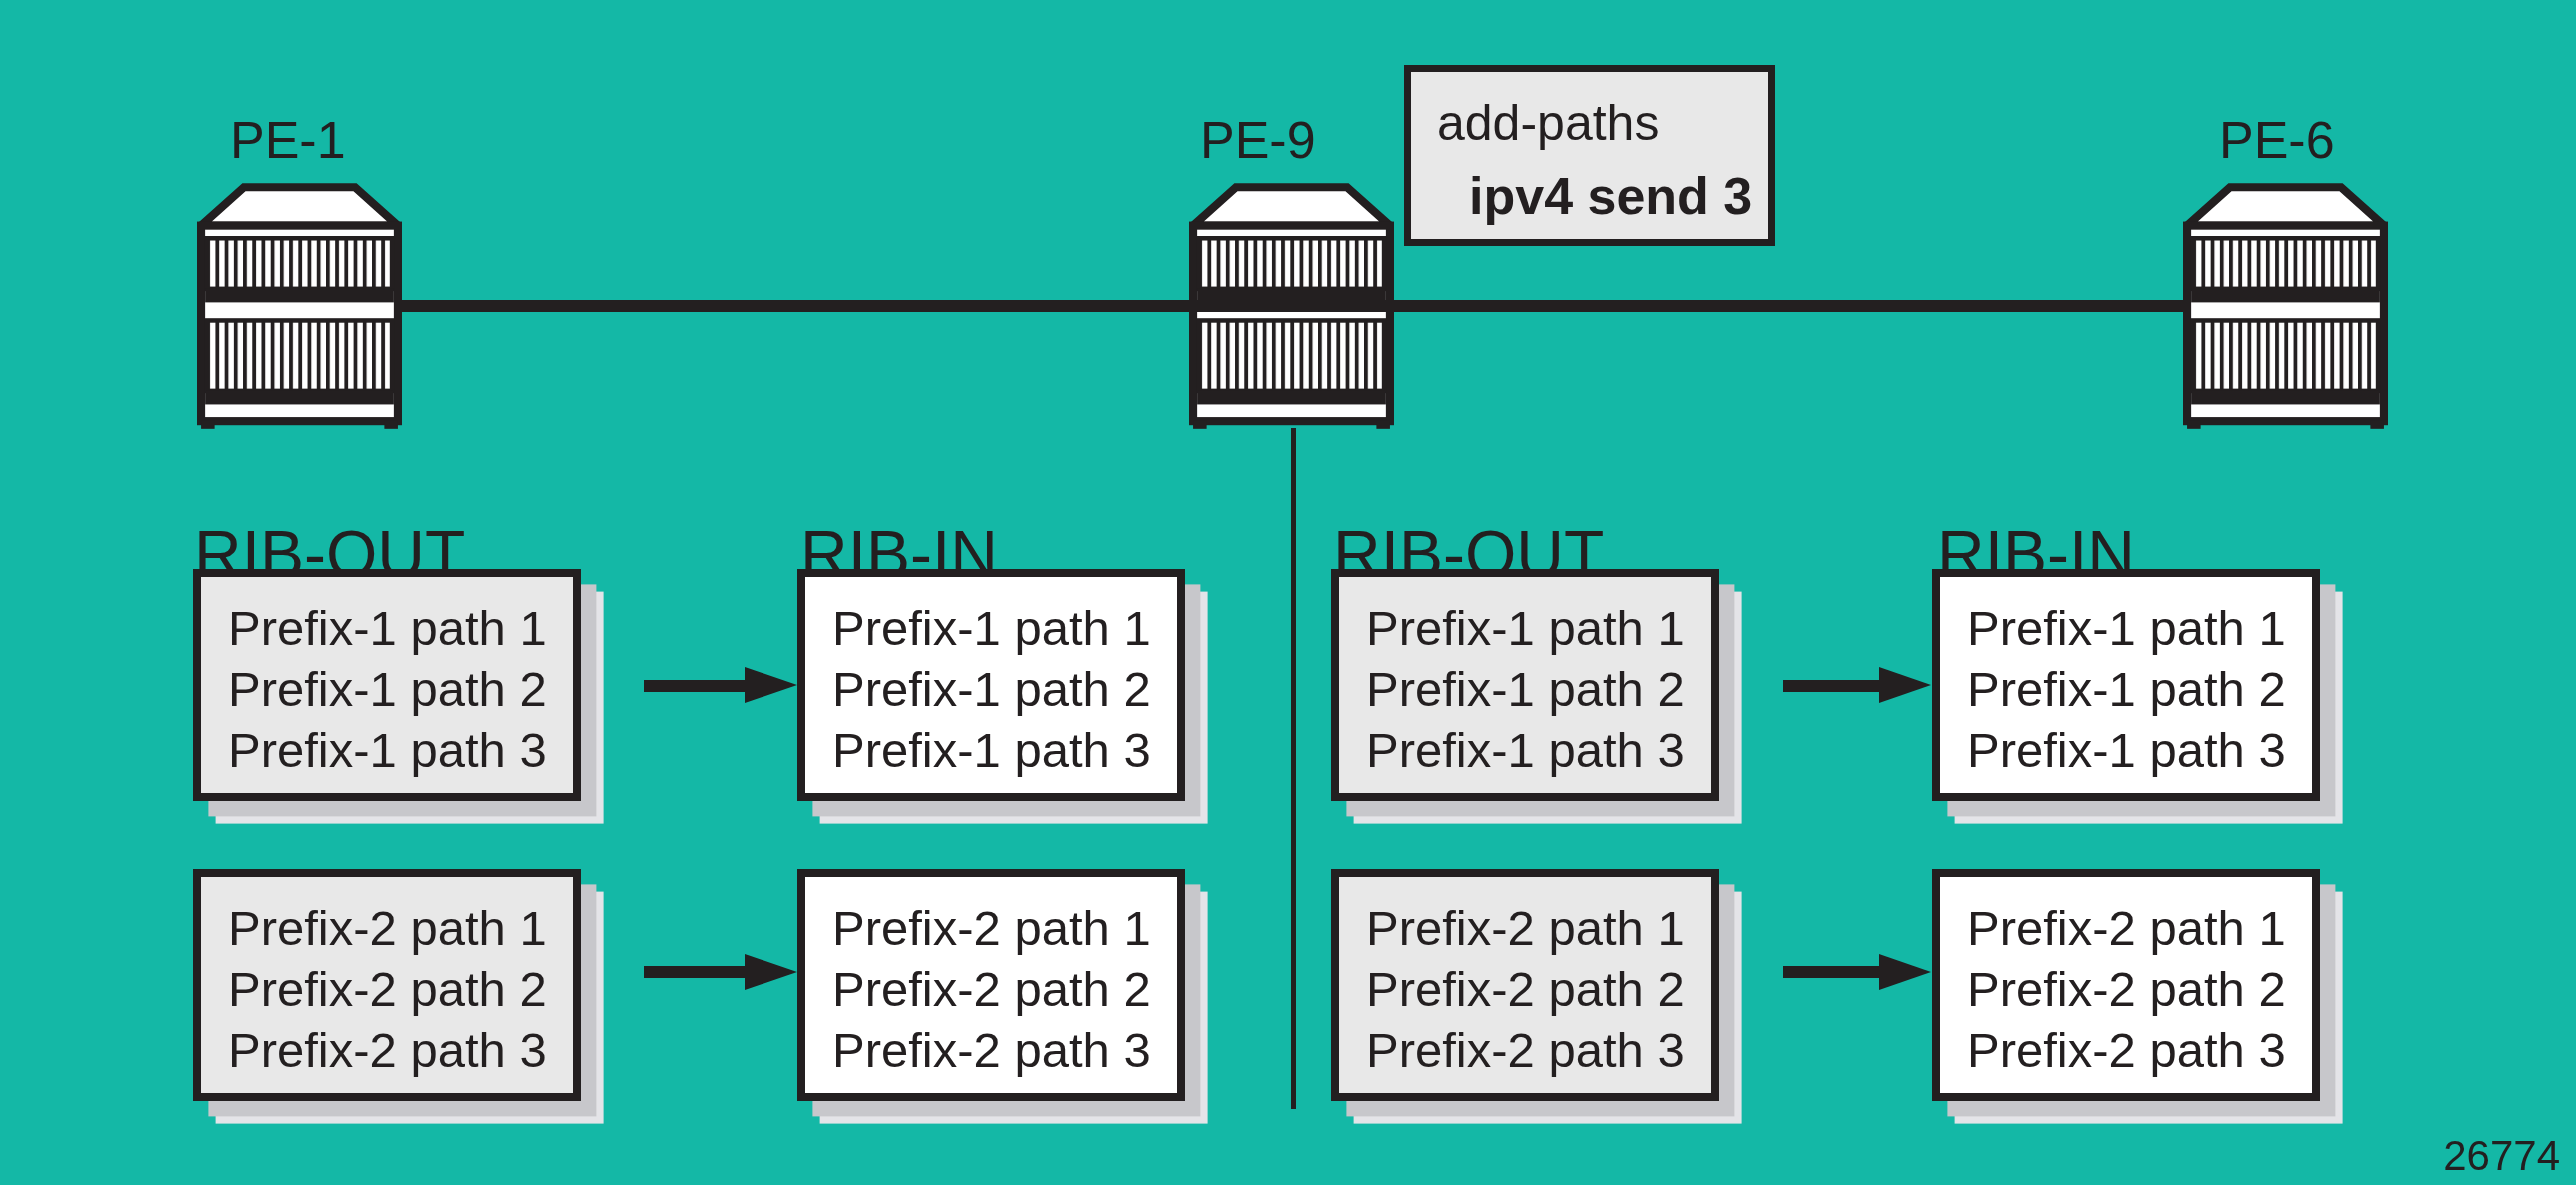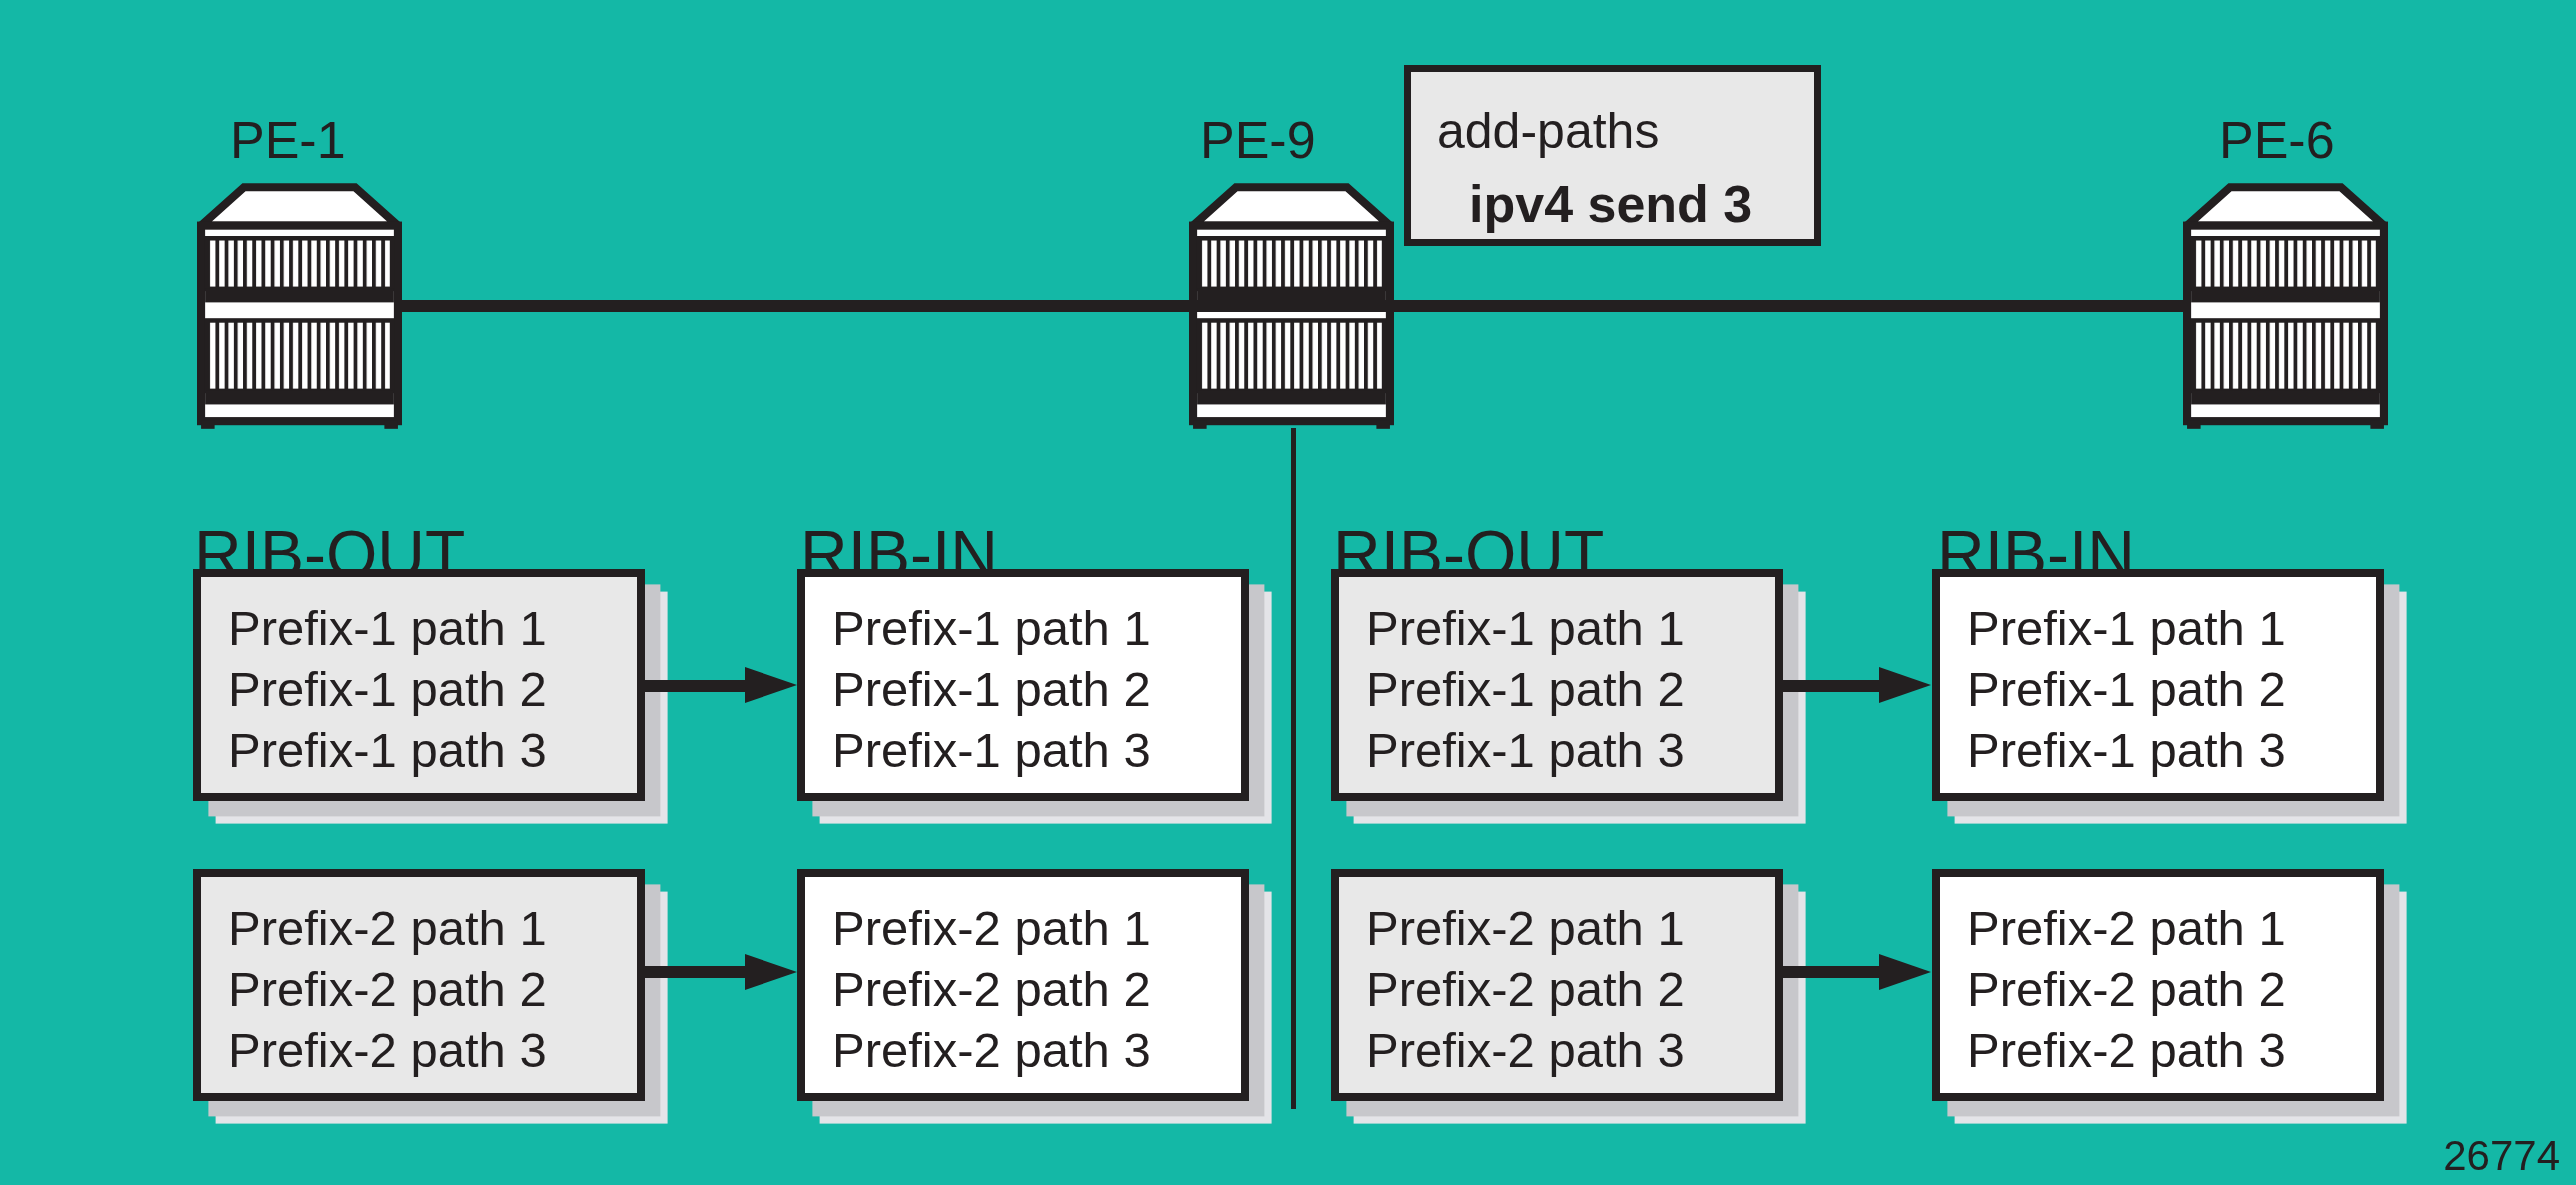--- a/index.html
+++ b/index.html
@@ -23,9 +23,9 @@
 
   
   .anno{
-    left:1404px;top:65px;width:417px;height:181px;
+    left:1404px;top:65px;width:371px;height:181px;
     background:#e8e8e8;border:7.2px solid #231f20;z-index:4;
-    padding-top:32px;
+    padding-top:24px;
   }
   .anno .l1{font-size:50px;line-height:54px;padding-left:26px;white-space:nowrap;}
   .anno .l2{font-size:52px;line-height:56px;padding-left:58px;margin-top:18px;font-weight:bold;white-space:nowrap;}

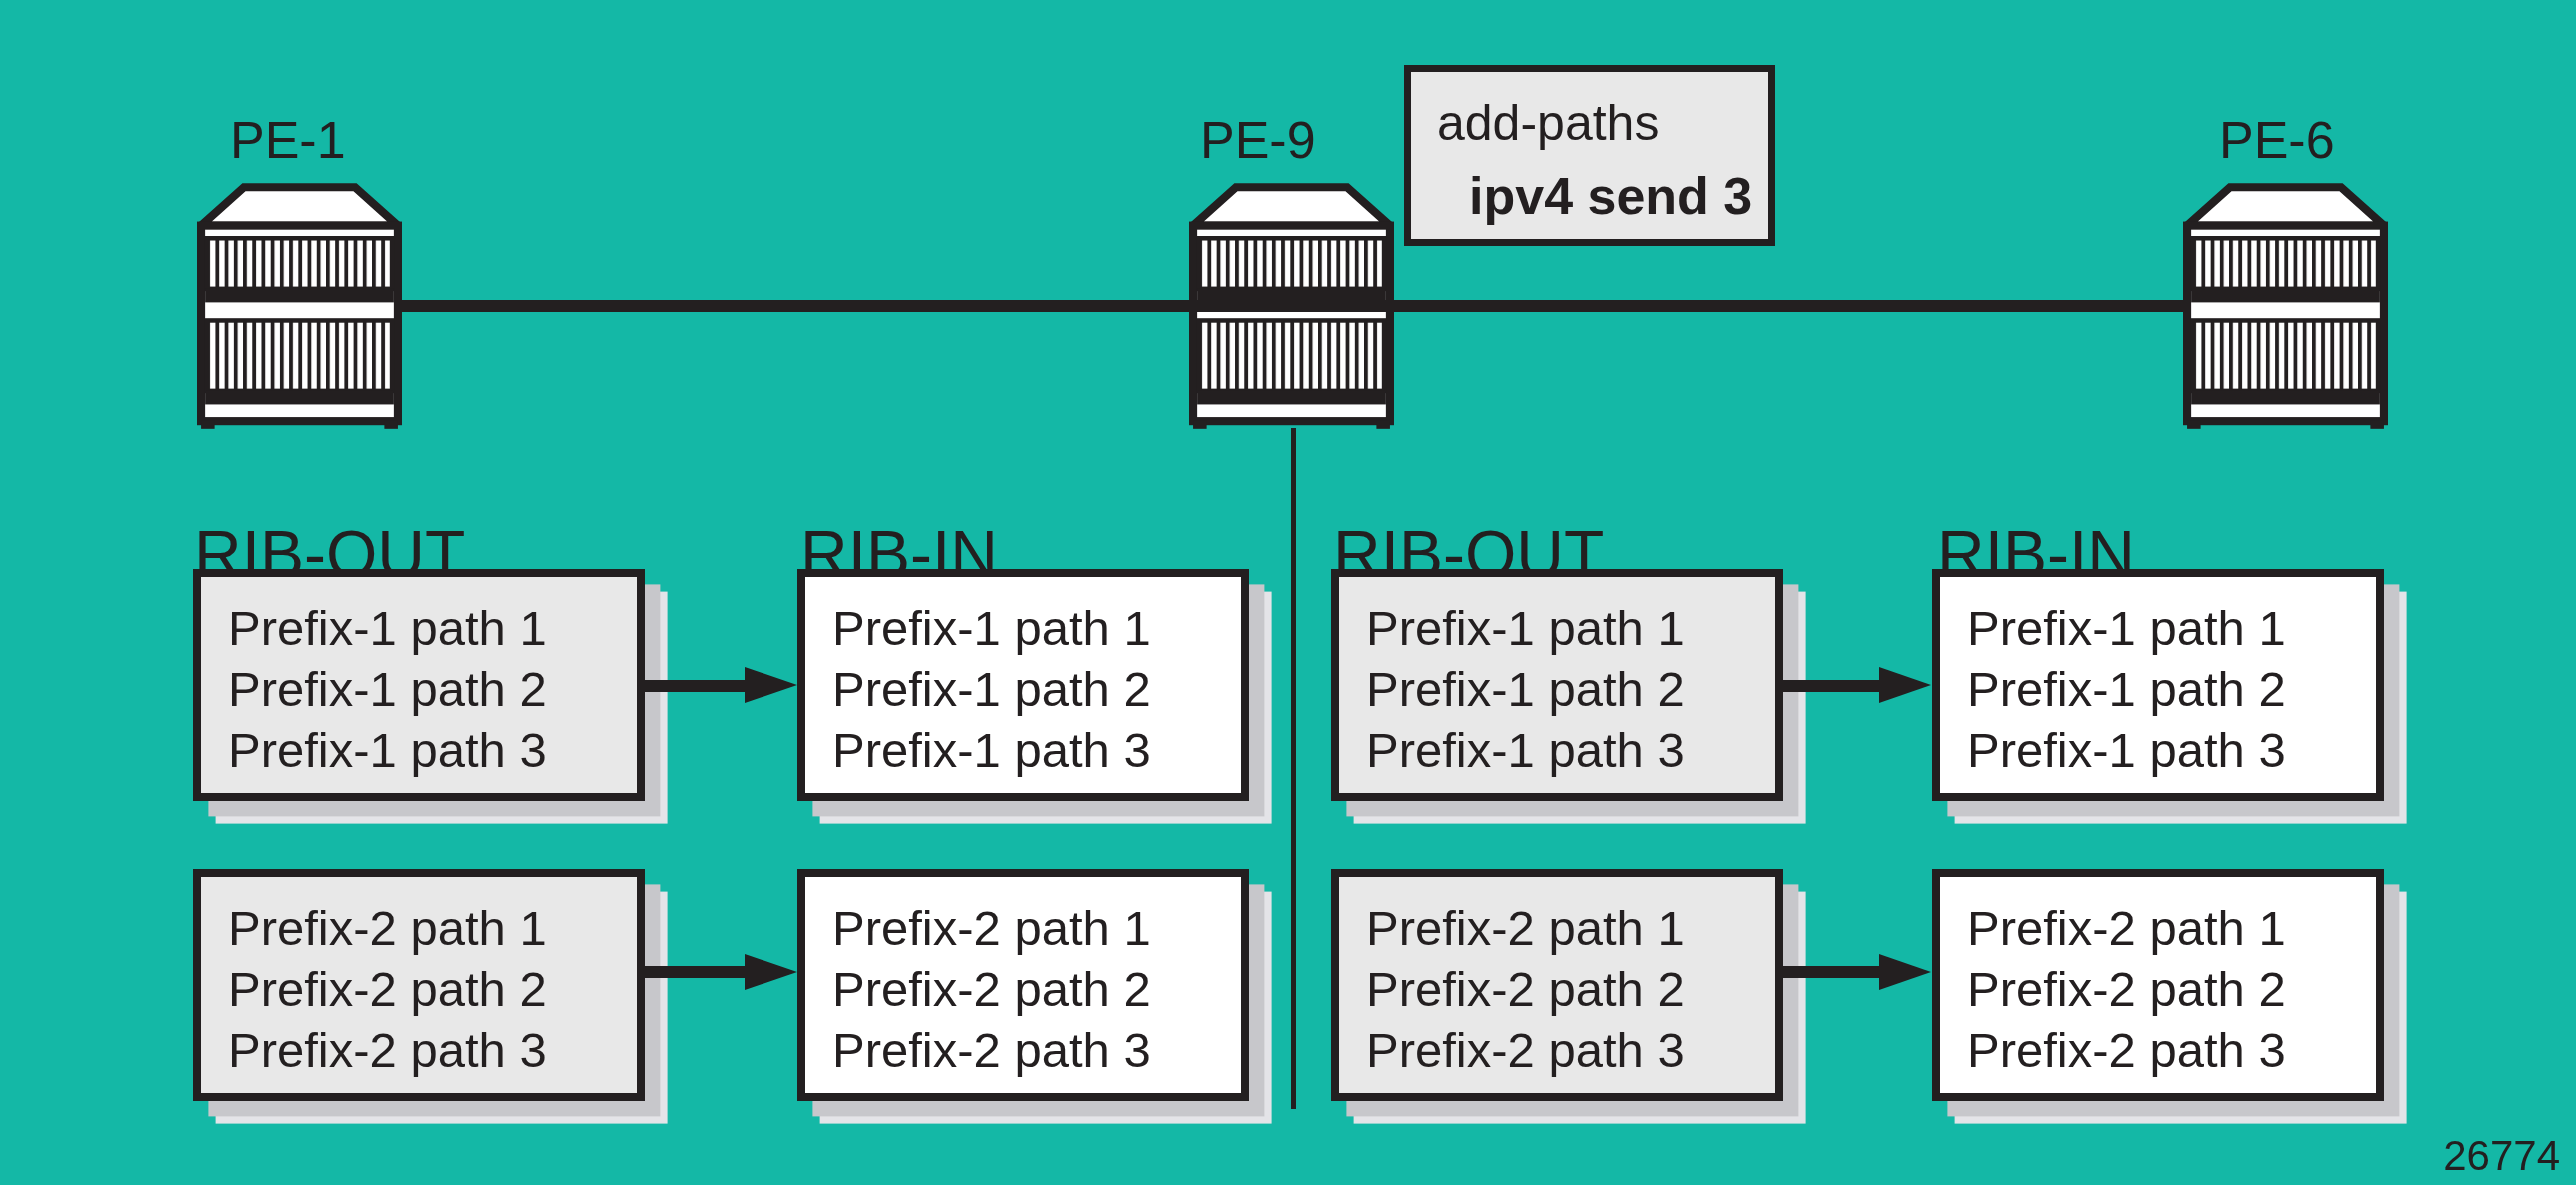--- a/index.html
+++ b/index.html
@@ -35,7 +35,7 @@
 
   
   .ribbox{
-    width:452px;height:232px;
+    width:388px;height:232px;
     border:8.1px solid #231f20;
     box-shadow:15.4px 15.4px 0 #c7c7cb, 22.6px 22.6px 0 #e4e4e8;
     z-index:4;

